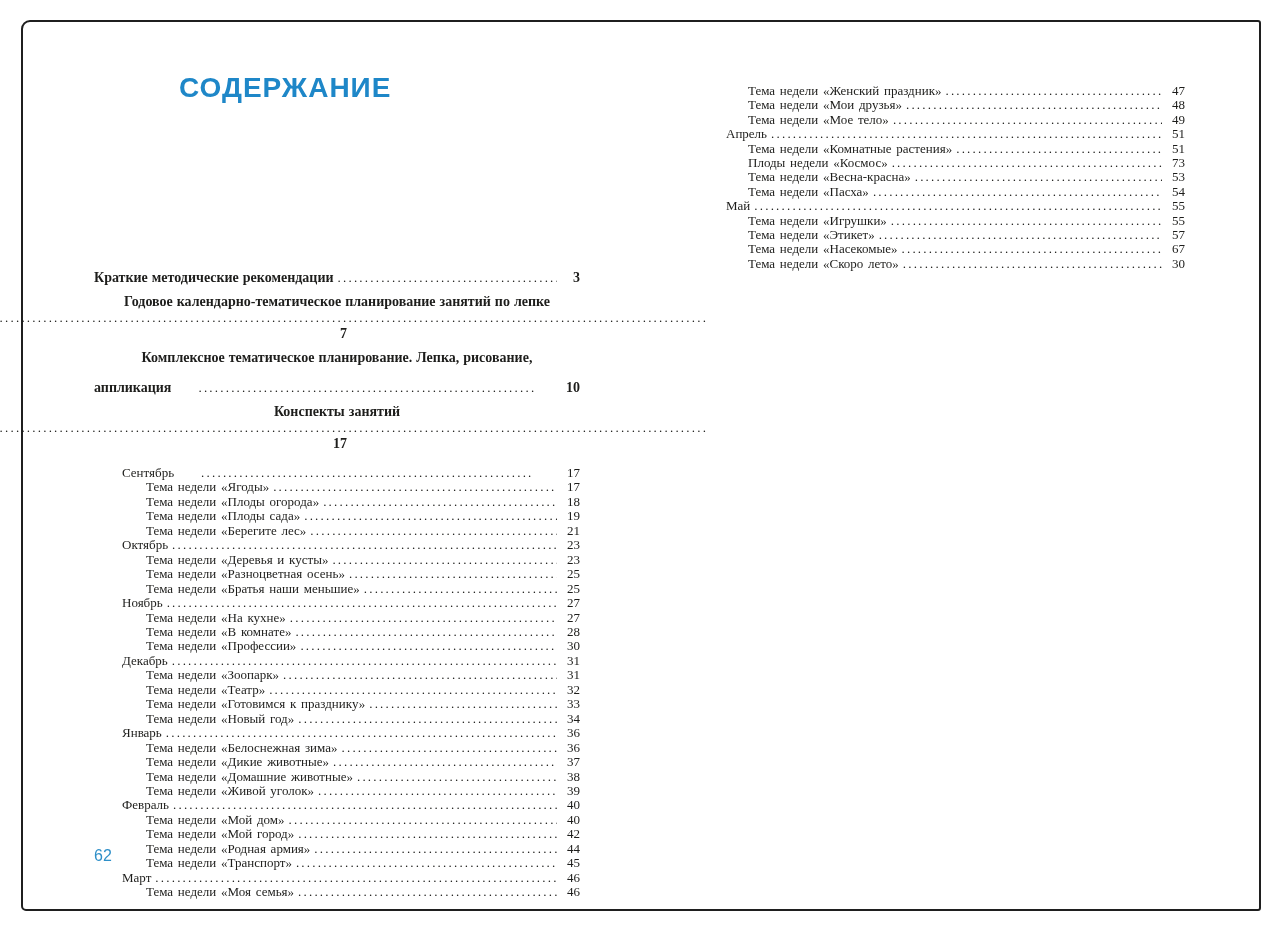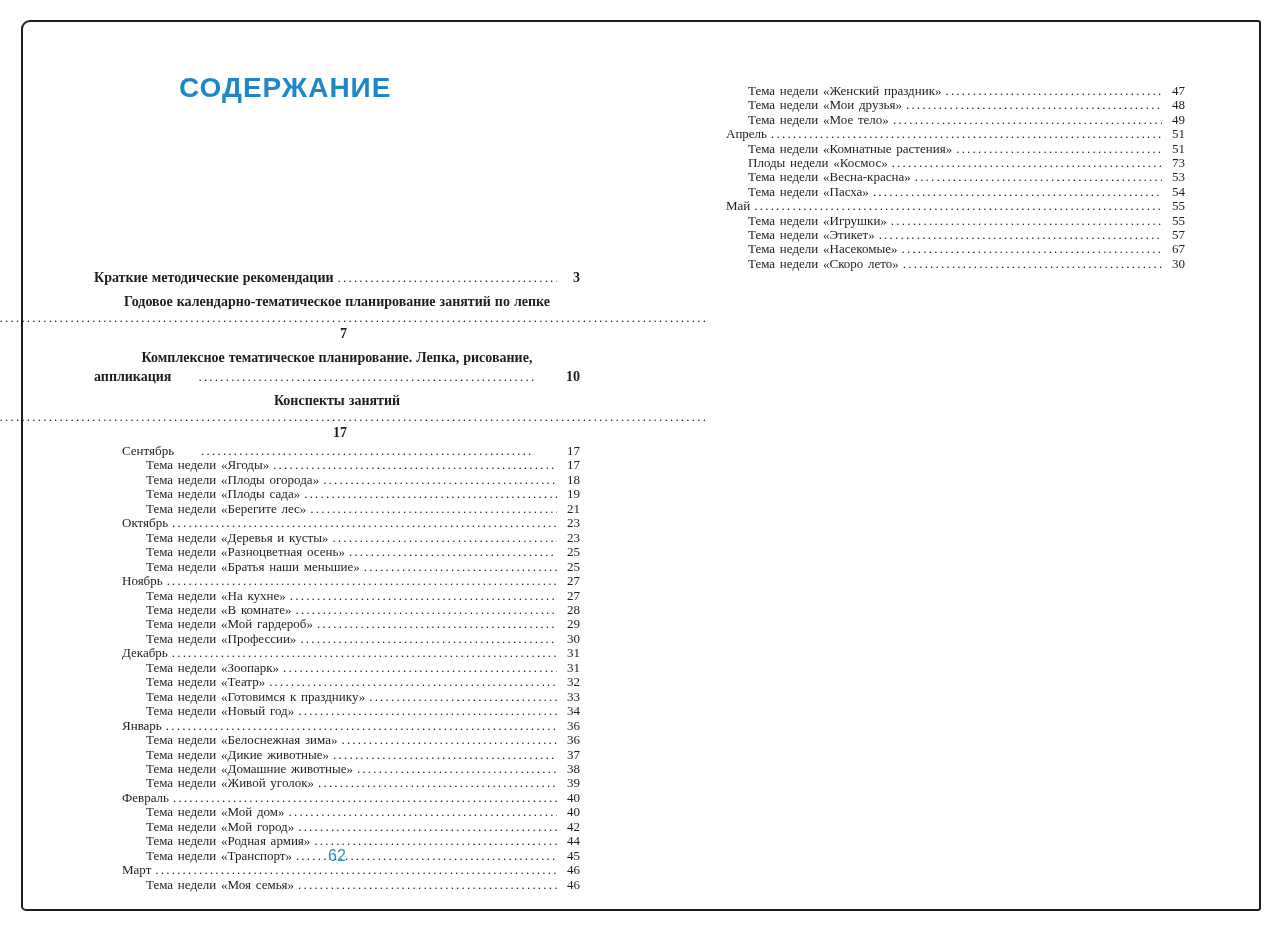--- a/index.html
+++ b/index.html
@@ -27,7 +27,7 @@
   .toc-right .row{line-height:14.4px;}
   .row.bold{font-weight:bold;font-size:14px;line-height:16px;word-spacing:0.5px;}
   .row.gap-lg{margin-top:8px;flex-direction:column;}
-  .row.gap-sm{margin-top:3px;gap:23px;}
+  .row.gap-sm{margin-top:14px;gap:23px;}
   .row.lvl1{padding-left:28px;}
   .row.lvl2{padding-left:52px;}
   .toc-right .row.lvl1{padding-left:28px;}

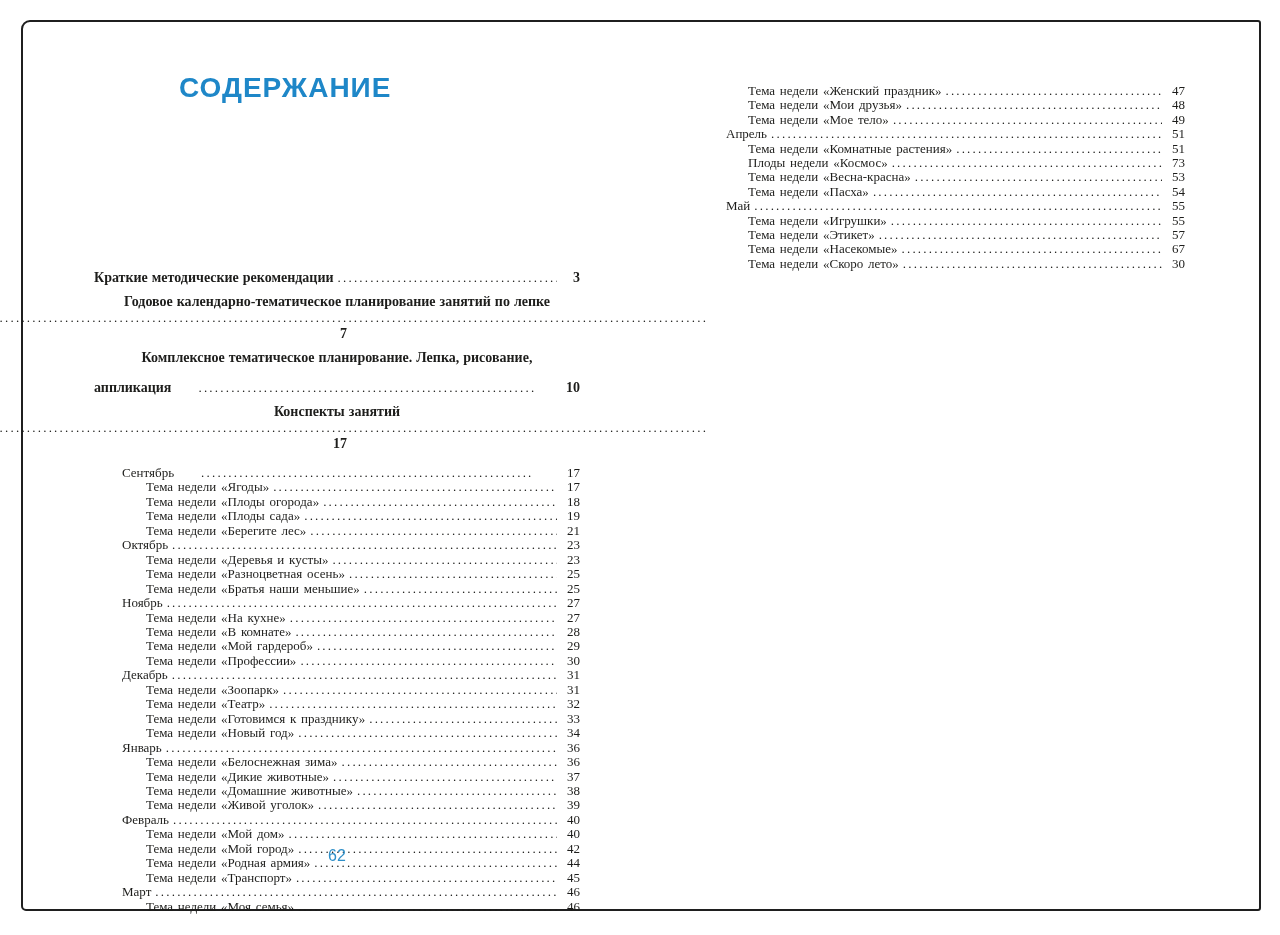--- a/index.html
+++ b/index.html
@@ -150,11 +150,6 @@
         <span class="pg">28</span>
       </div>
       <div class="row lvl2">
-        <span class="lbl">Тема недели «Мой гардероб»</span>
-        <span class="dots"></span>
-        <span class="pg">29</span>
-      </div>
-      <div class="row lvl2">
         <span class="lbl">Тема недели «Профессии»</span>
         <span class="dots"></span>
         <span class="pg">30</span>

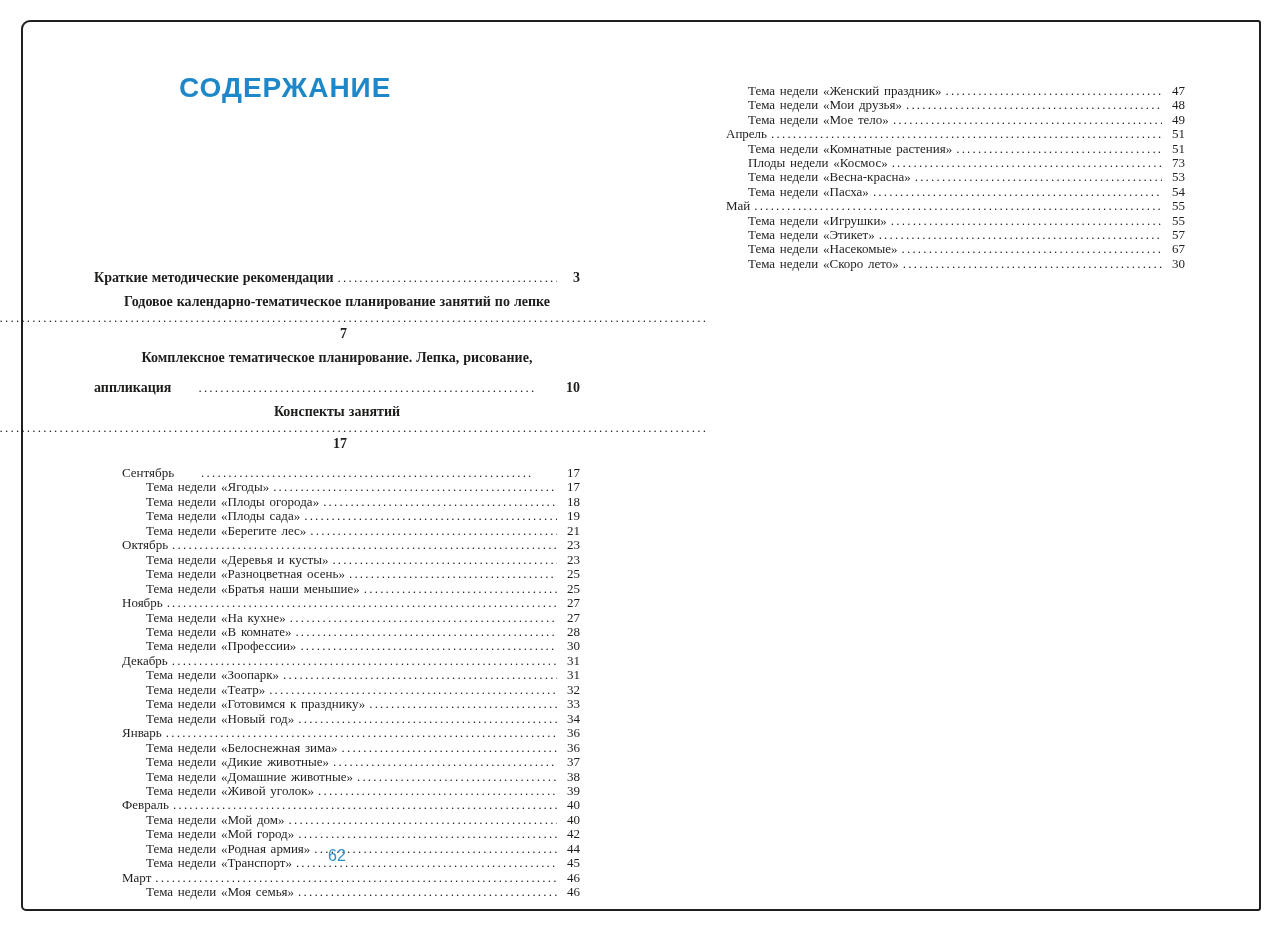--- a/index.html
+++ b/index.html
@@ -43,7 +43,7 @@
   }
   .pg{margin-left:3px;min-width:17px;text-align:right;white-space:nowrap;}
   .folio{
-    position:absolute;left:94px;top:847px;width:486px;text-align:center;
+    position:absolute;left:94px;top:847px;width:486px;
     font-family:"Liberation Sans",sans-serif;font-size:16px;color:#2e8fc8;
   }
   .watermark{

